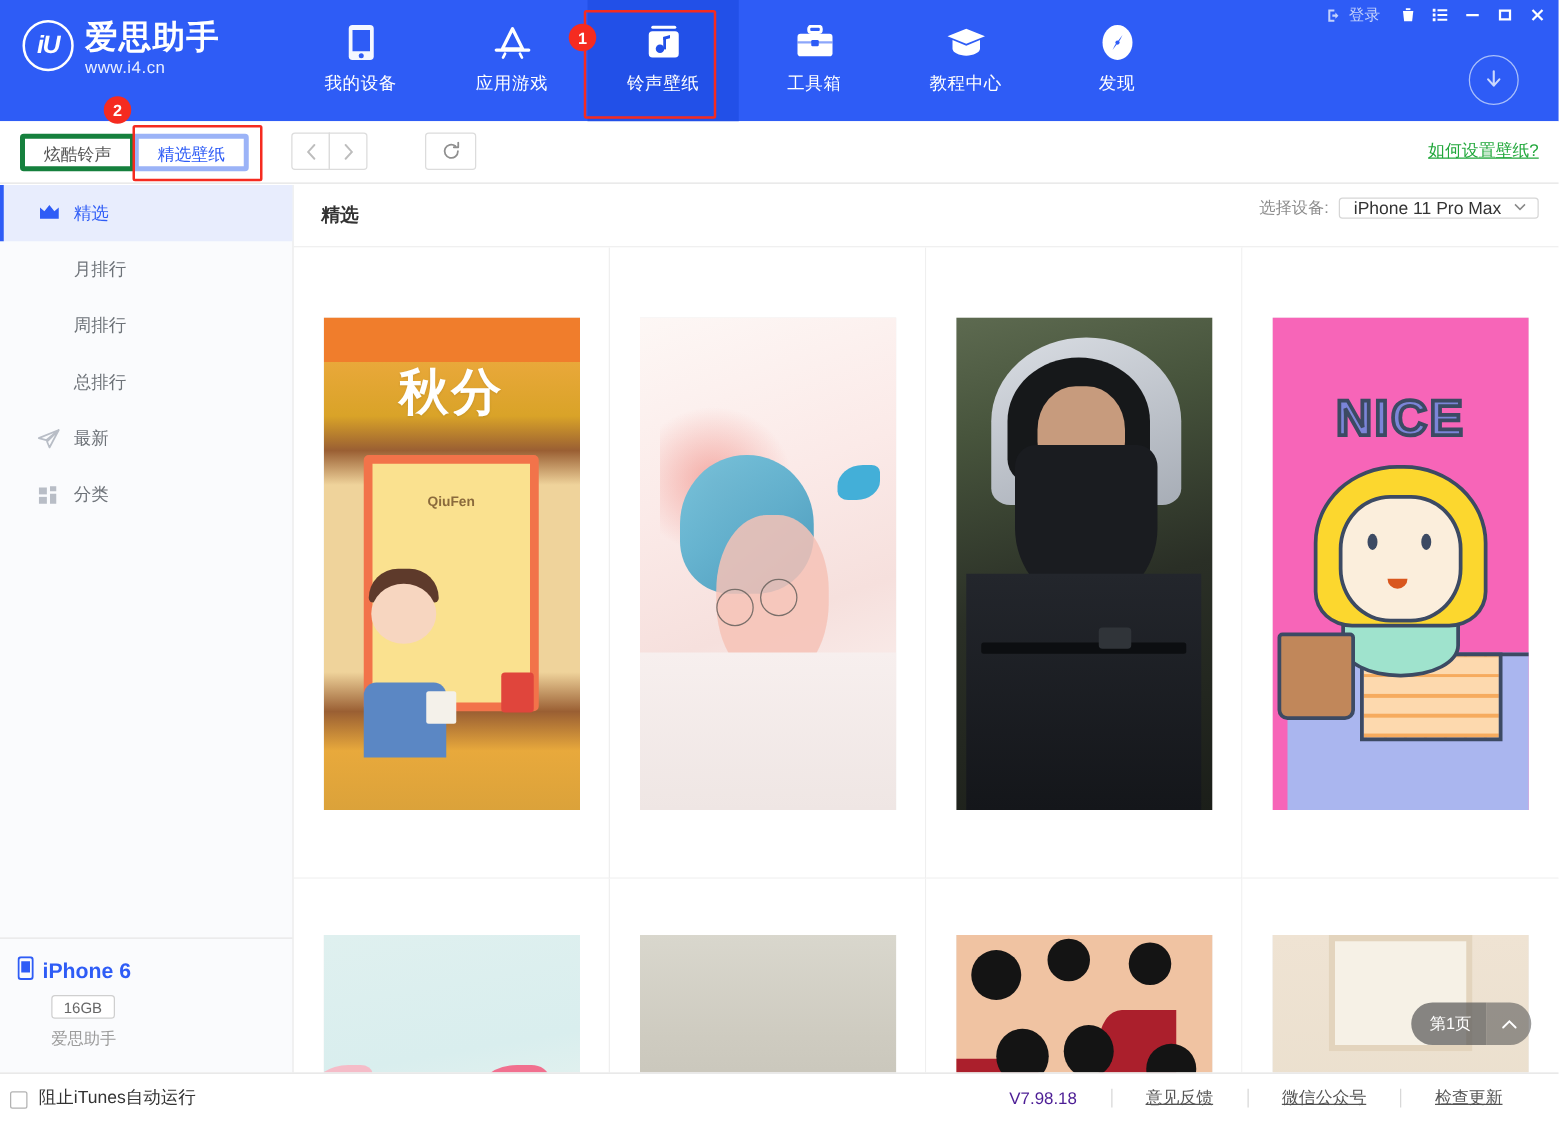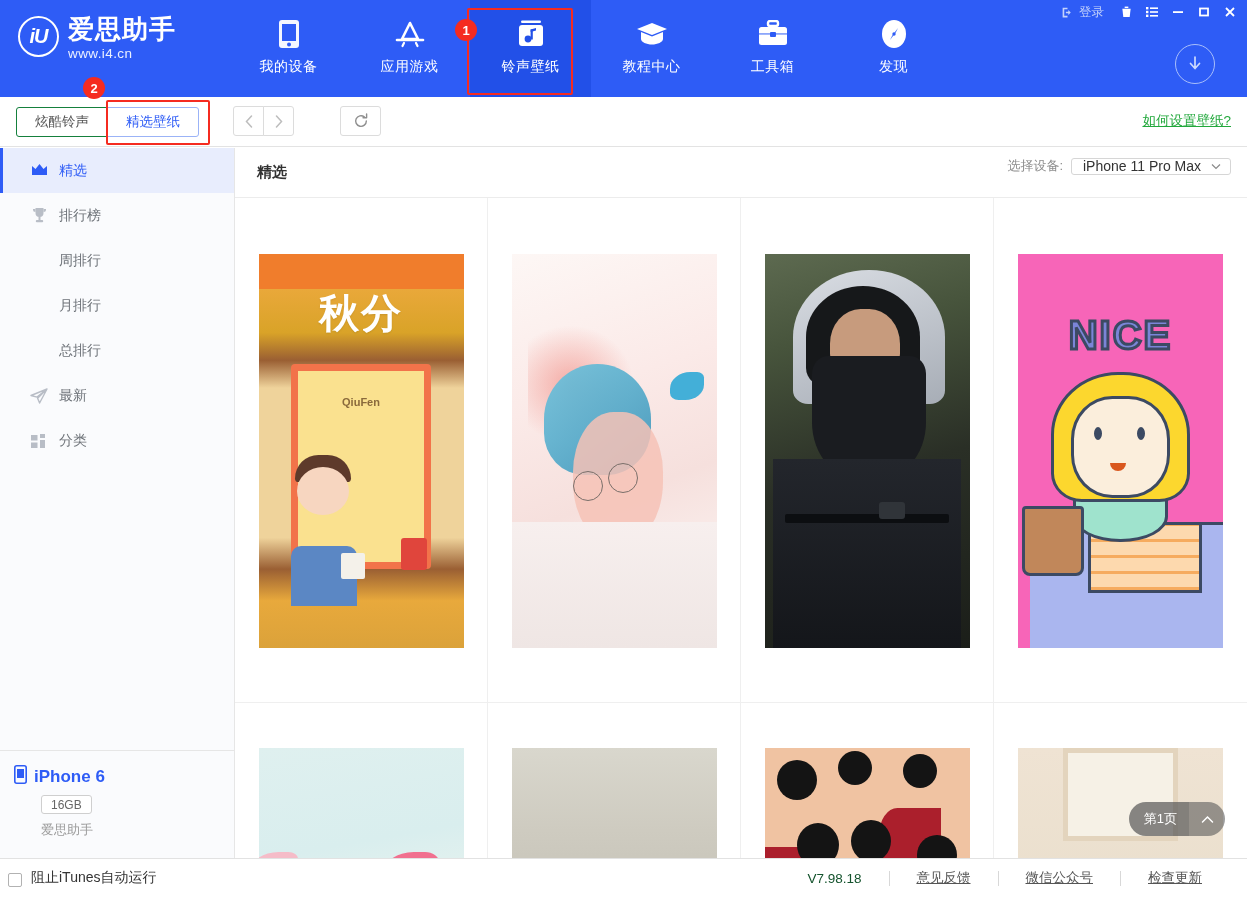--- a/index.html
+++ b/index.html
@@ -349,15 +349,6 @@
       </div>
       <div class="navitem">
         <div class="ic">
-          <svg width="32" height="28" viewBox="0 0 32 28">
-              <path d="M16 3 L31 9 L16 15 L1 9 Z" fill="#fff"></path>
-              <path d="M5 12v7c0 3 5.5 5.5 11 5.5S27 22 27 19v-7l-11 4.6z" fill="#fff"></path>
-            </svg>
-        </div>
-        <div class="lbl">教程中心</div>
-      </div>
-      <div class="navitem">
-        <div class="ic">
           <svg width="30" height="28" viewBox="0 0 30 28">
               <rect x="10" y="1" width="10" height="5" rx="2" fill="none" stroke="#fff" stroke-width="2.4"></rect>
               <rect x="1" y="7" width="28" height="18" rx="2.5" fill="#fff"></rect>
@@ -366,6 +357,15 @@
             </svg>
         </div>
         <div class="lbl">工具箱</div>
+      </div>
+      <div class="navitem">
+        <div class="ic">
+          <svg width="32" height="28" viewBox="0 0 32 28">
+              <path d="M16 3 L31 9 L16 15 L1 9 Z" fill="#fff"></path>
+              <path d="M5 12v7c0 3 5.5 5.5 11 5.5S27 22 27 19v-7l-11 4.6z" fill="#fff"></path>
+            </svg>
+        </div>
+        <div class="lbl">教程中心</div>
       </div>
       <div class="navitem">
         <div class="ic">

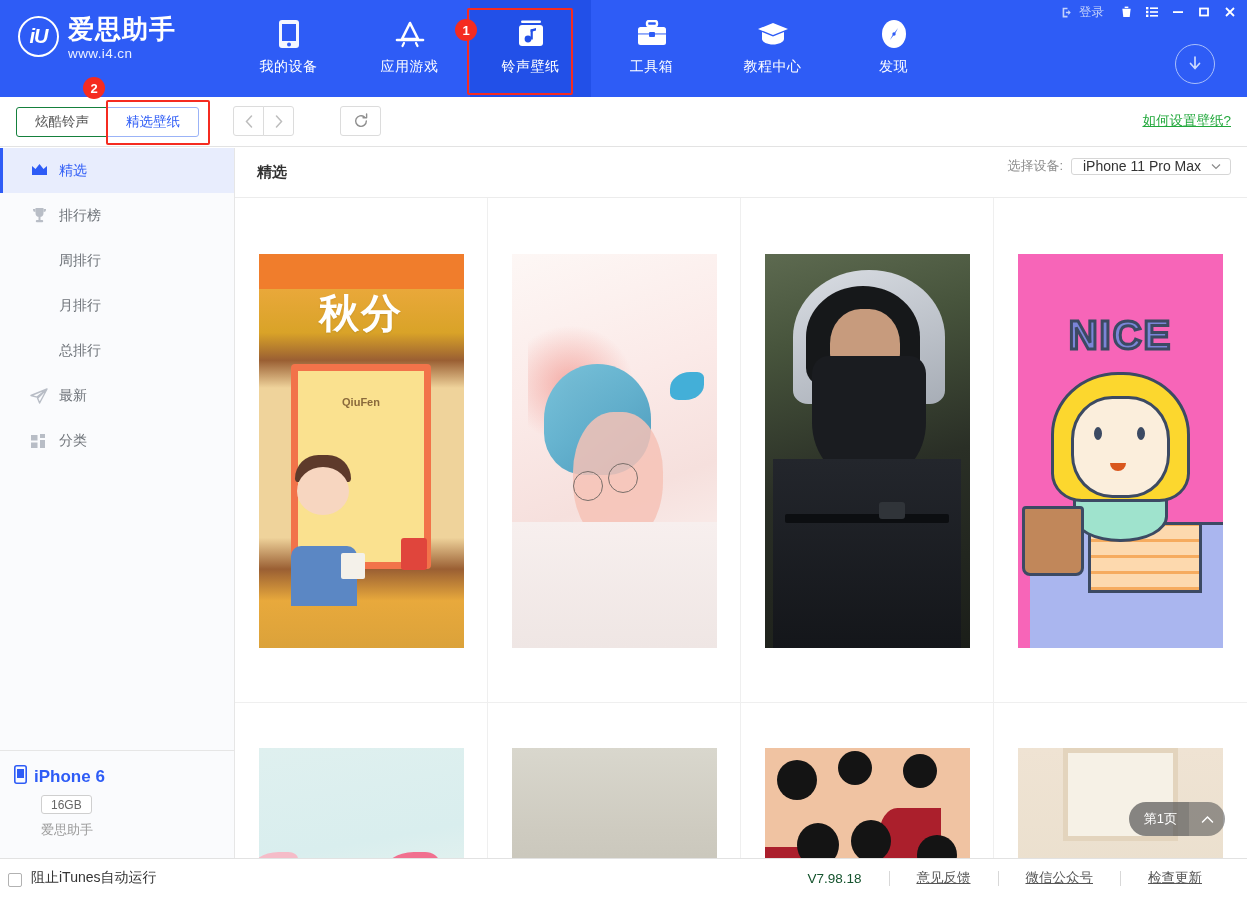--- a/index.html
+++ b/index.html
@@ -73,8 +73,8 @@
   }
   .segtabs { position:absolute; left:16px; top:10px; display:flex; }
   .segtab {
-    width:92px; height:30px; border:1px solid #15803d; background:#fff;
-    display:flex; align-items:center; justify-content:center;
+    width:92px; height:30px; border:4px solid #15803d; background:#fff;
+    display:flex; align-items:flex-end; justify-content:center;
     font-size:13.5px; color:#555; cursor:pointer;
   }
   .segtab:first-child { border-radius:3px 0 0 3px; }

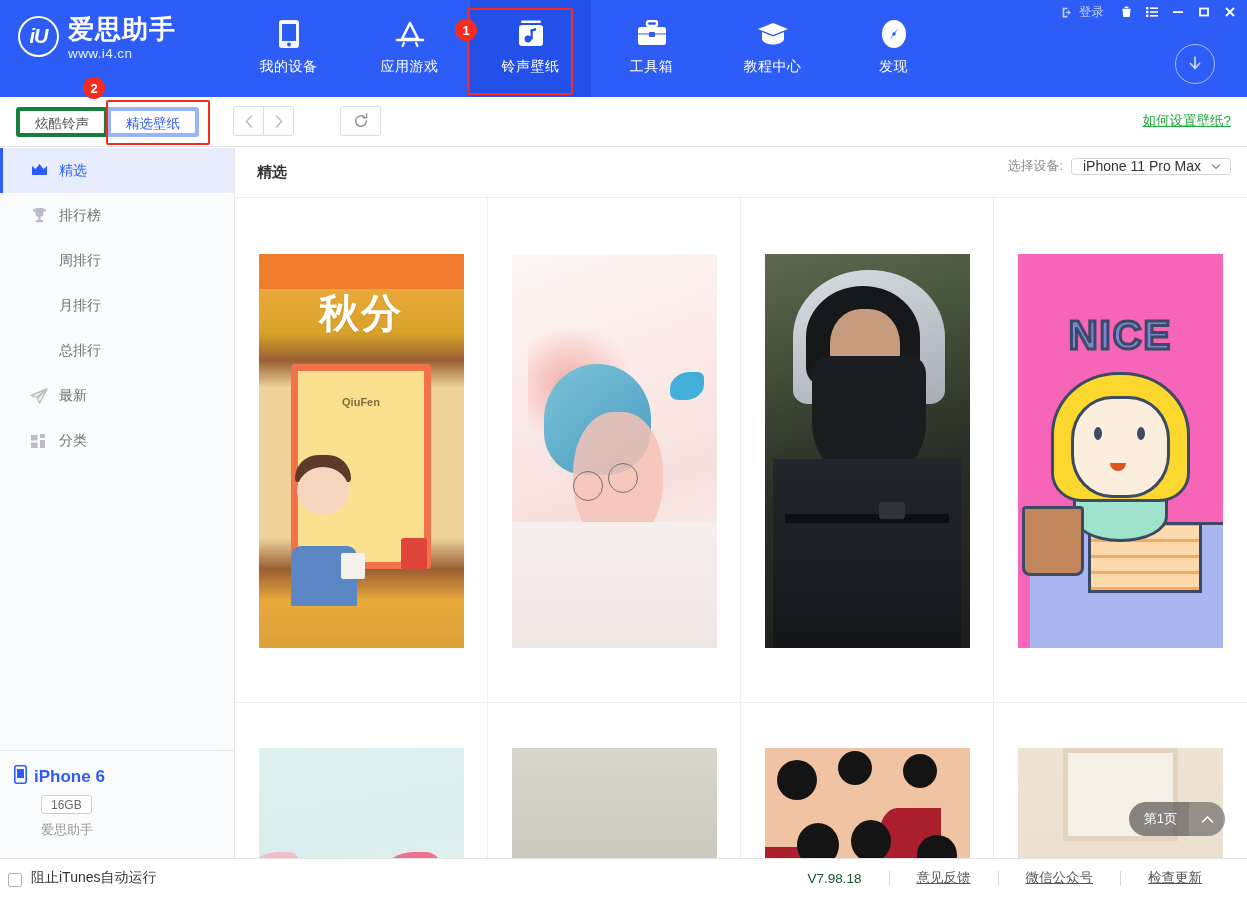--- a/index.html
+++ b/index.html
@@ -434,18 +434,6 @@
       <span>精选</span>
     </div>
 
-    <div class="side-item">
-      <span class="sic">
-        <svg width="17" height="17" viewBox="0 0 17 17">
-            <path d="M4.5 1h8v5a4 4 0 0 1-8 0z" fill="#b8bdc6"></path>
-            <path d="M2 2h2.5v3A2.5 2.5 0 0 1 2 2.5z" fill="#b8bdc6"></path>
-            <path d="M15 2h-2.5v3A2.5 2.5 0 0 0 15 2.5z" fill="#b8bdc6"></path>
-            <rect x="7.5" y="9.5" width="2" height="3.5" fill="#b8bdc6"></rect>
-            <rect x="4.8" y="13" width="7.4" height="2.2" rx="1" fill="#b8bdc6"></rect>
-          </svg>
-      </span>
-      <span>排行榜</span>
-    </div>
 
     <div class="side-sub">
       <span>周排行</span>

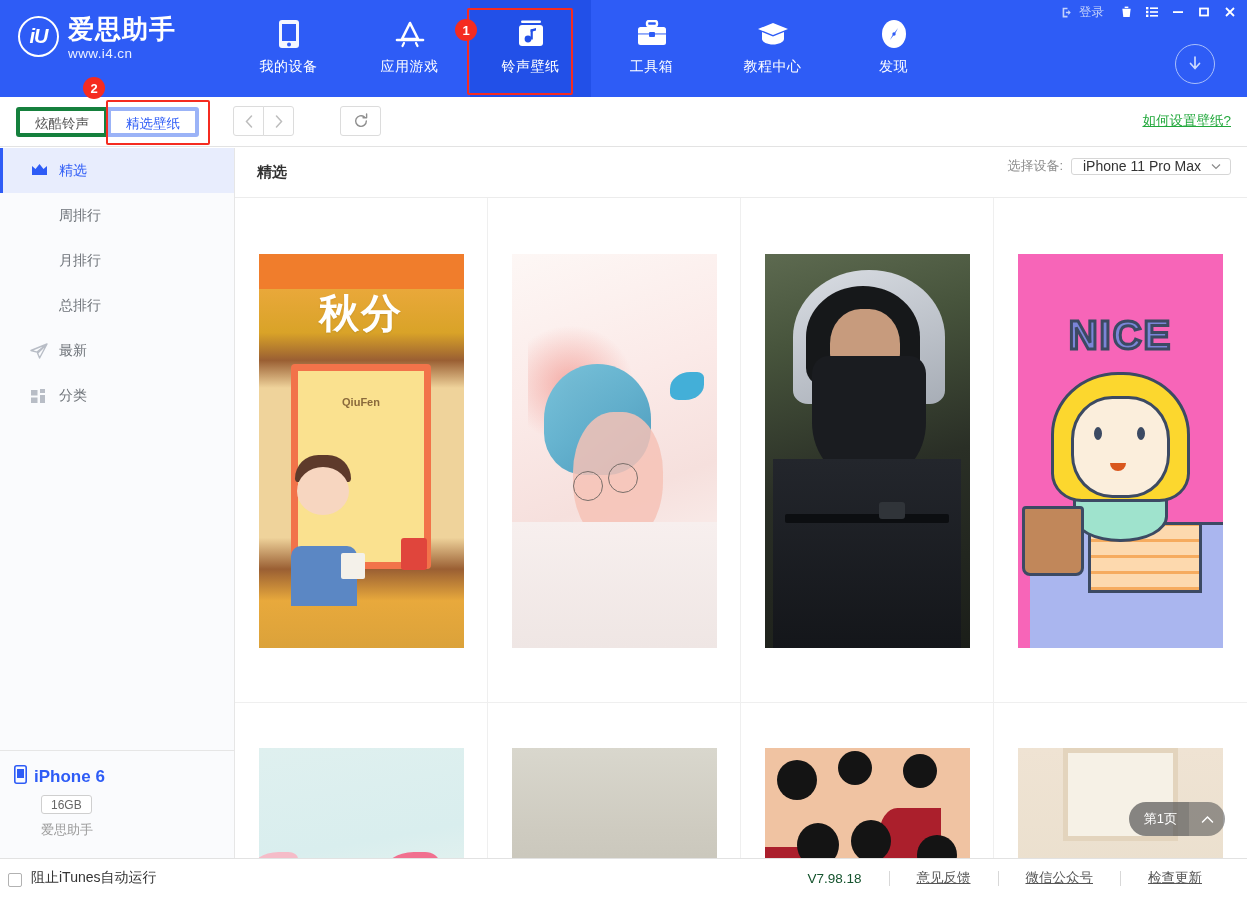--- a/index.html
+++ b/index.html
@@ -436,10 +436,10 @@
 
 
     <div class="side-sub">
+      <span>月排行</span>
+    </div>
+    <div class="side-sub">
       <span>周排行</span>
-    </div>
-    <div class="side-sub">
-      <span>月排行</span>
     </div>
     <div class="side-sub">
       <span>总排行</span>

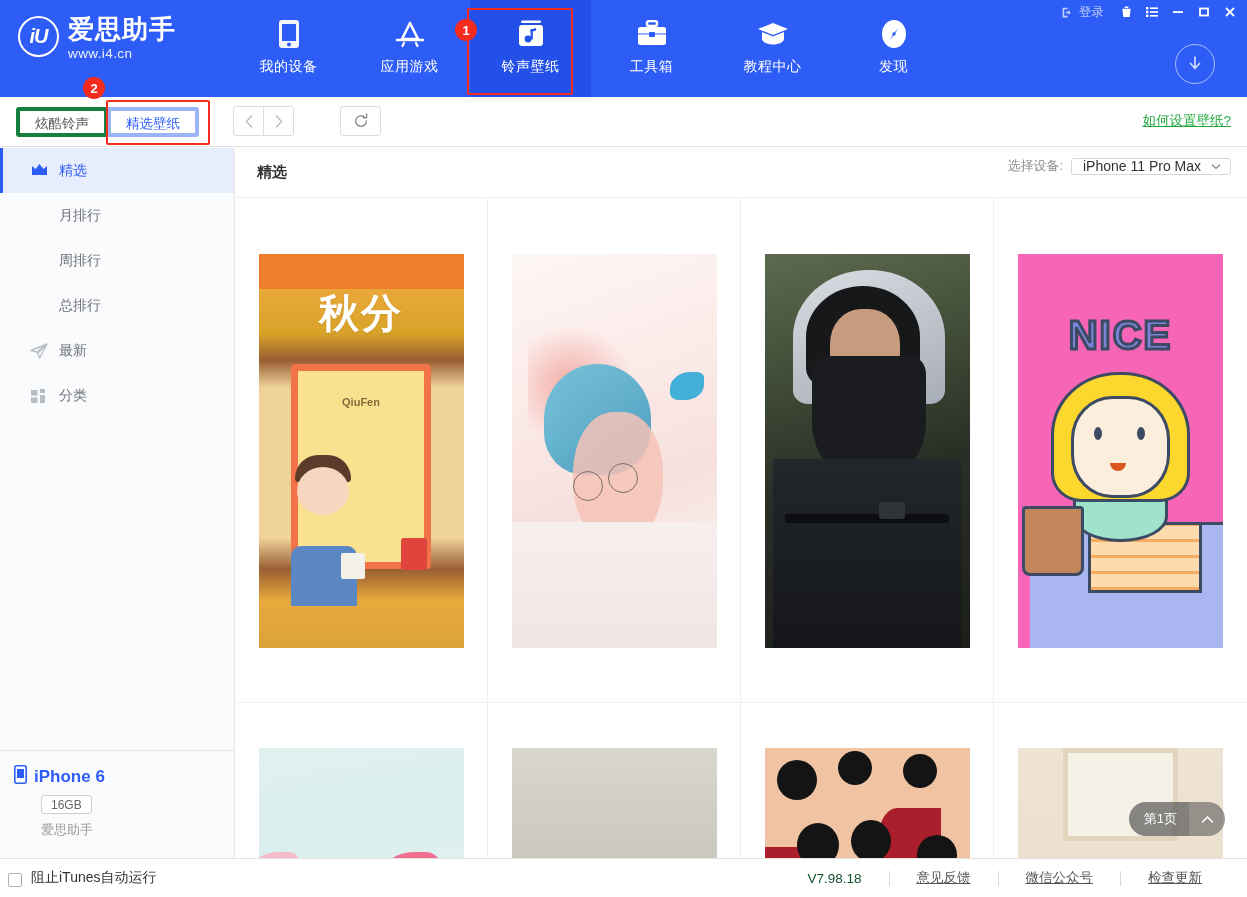--- a/index.html
+++ b/index.html
@@ -185,7 +185,7 @@
   .chklabel { font-size:14px; color:#333; }
   .statusright { margin-left:auto; display:flex; align-items:center; margin-right:18px; }
   .statusright .sitem { font-size:13.5px; color:#555; padding:0 27px; cursor:pointer;}
-  .statusright .sitem.ver { color:#14532d; cursor:default; }
+  .statusright .sitem.ver { color:#4c1d95; cursor:default; }
   .statusright .sitem.lnk { text-decoration:underline; }
   .statusright .sep { width:1px; height:15px; background:#d8d8d8; }
 

